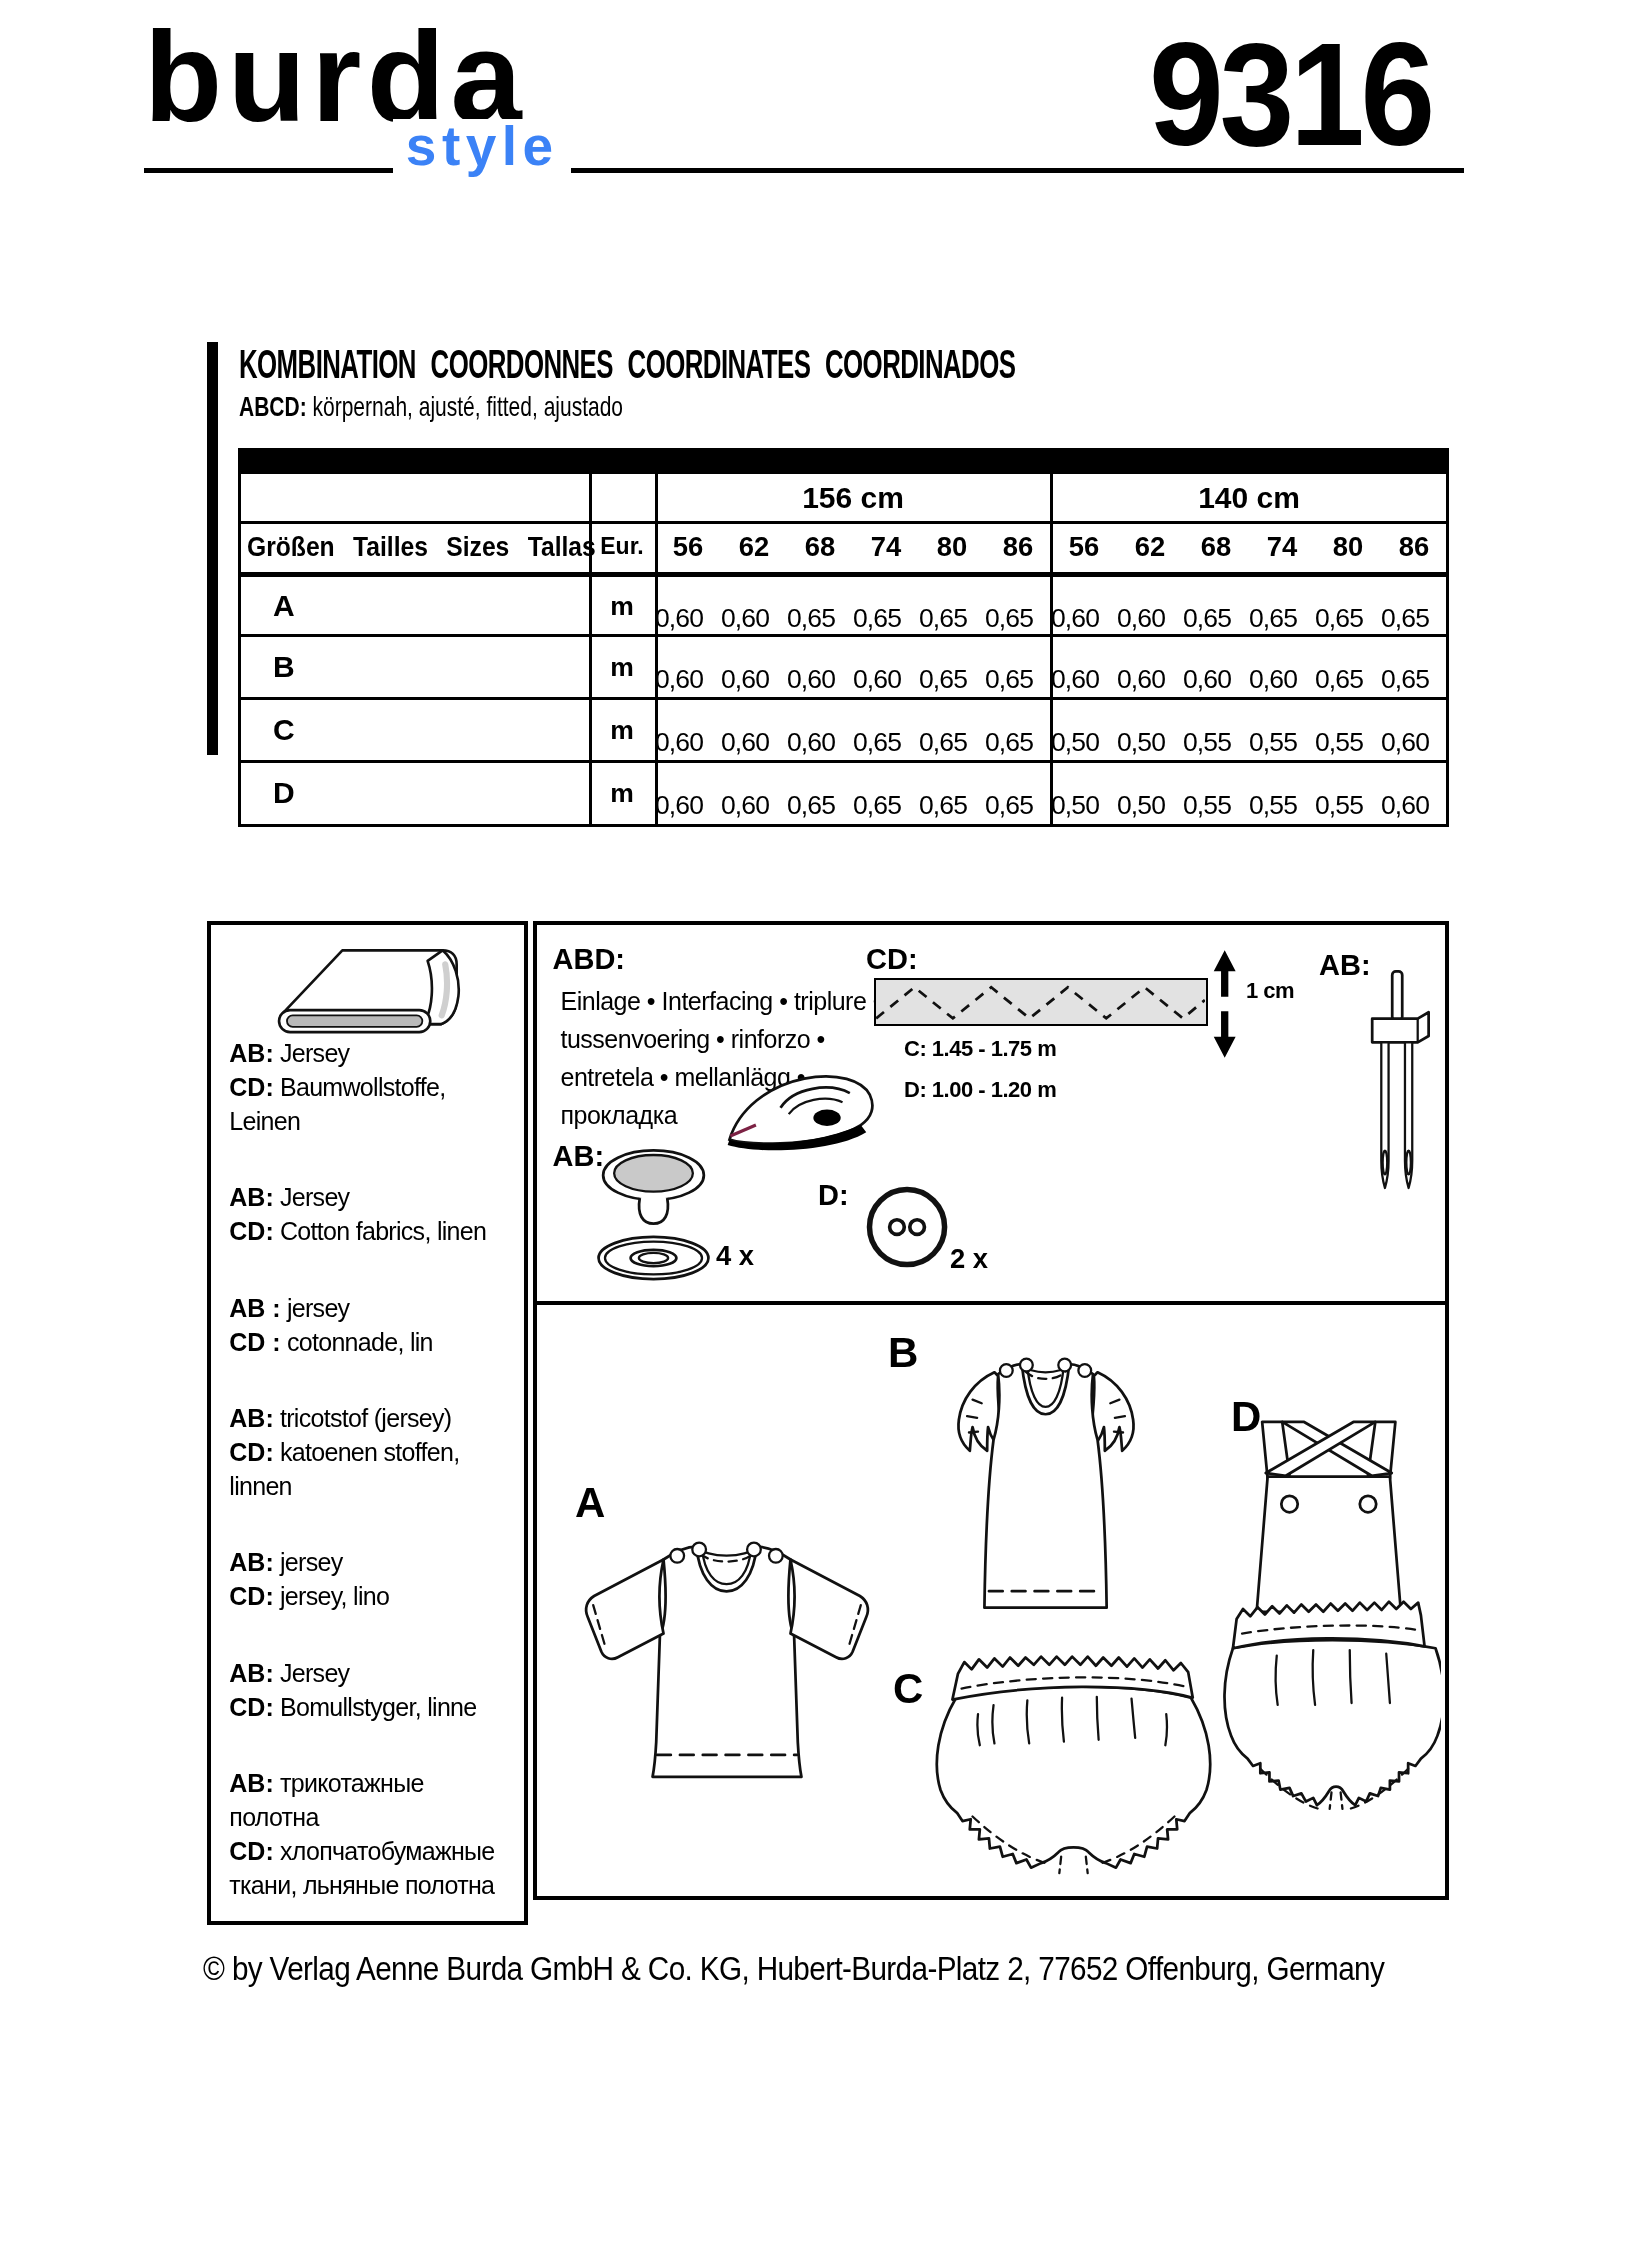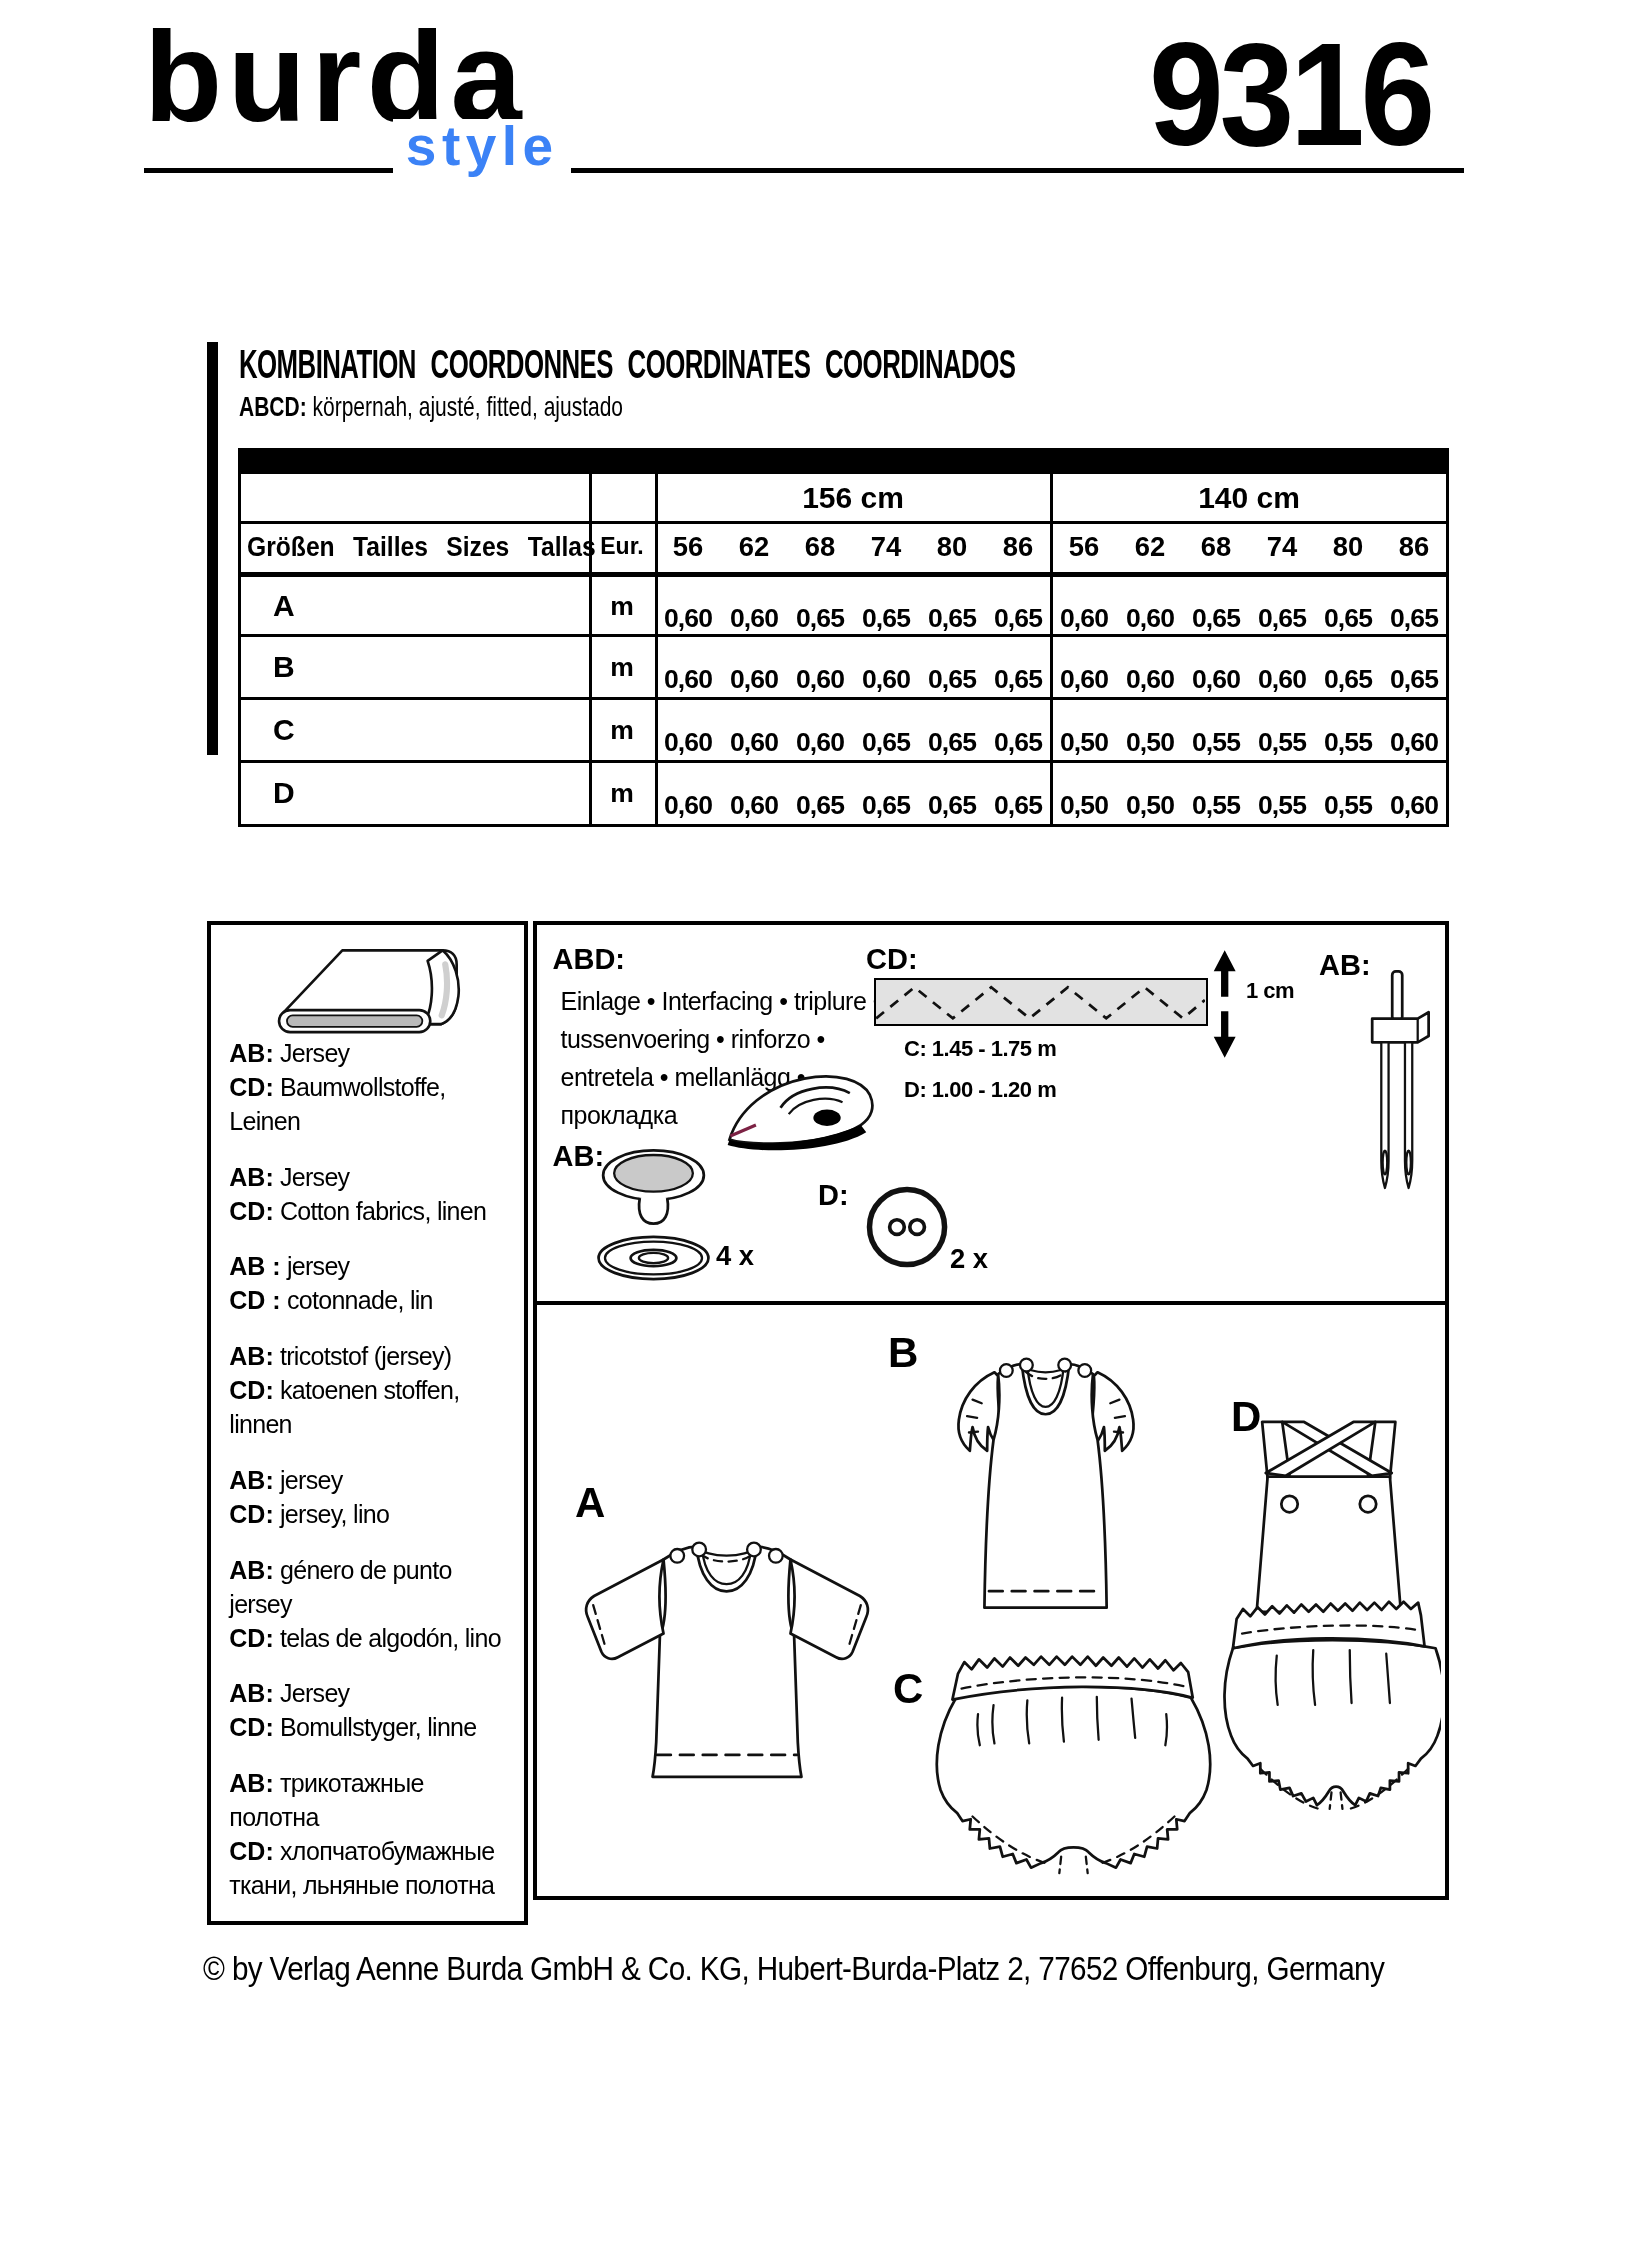--- a/index.html
+++ b/index.html
@@ -37,7 +37,7 @@
   .t-size{font-size:27.4px;font-weight:bold;text-align:center;}
   .t-item{font-size:30px;font-weight:bold;padding-left:35px;}
   .t-m{font-size:26.5px;font-weight:bold;text-align:center;}
-  .t-val{font-size:26.5px;font-weight:bold;text-align:center;letter-spacing:-0.9px;margin-top:24px;}
+  .t-val{font-size:26.5px;font-weight:normal;text-align:left;letter-spacing:-0.9px;margin-top:24px;}
 
   
   .box{position:absolute;border:4.6px solid #000;box-sizing:border-box;background:#fff;}

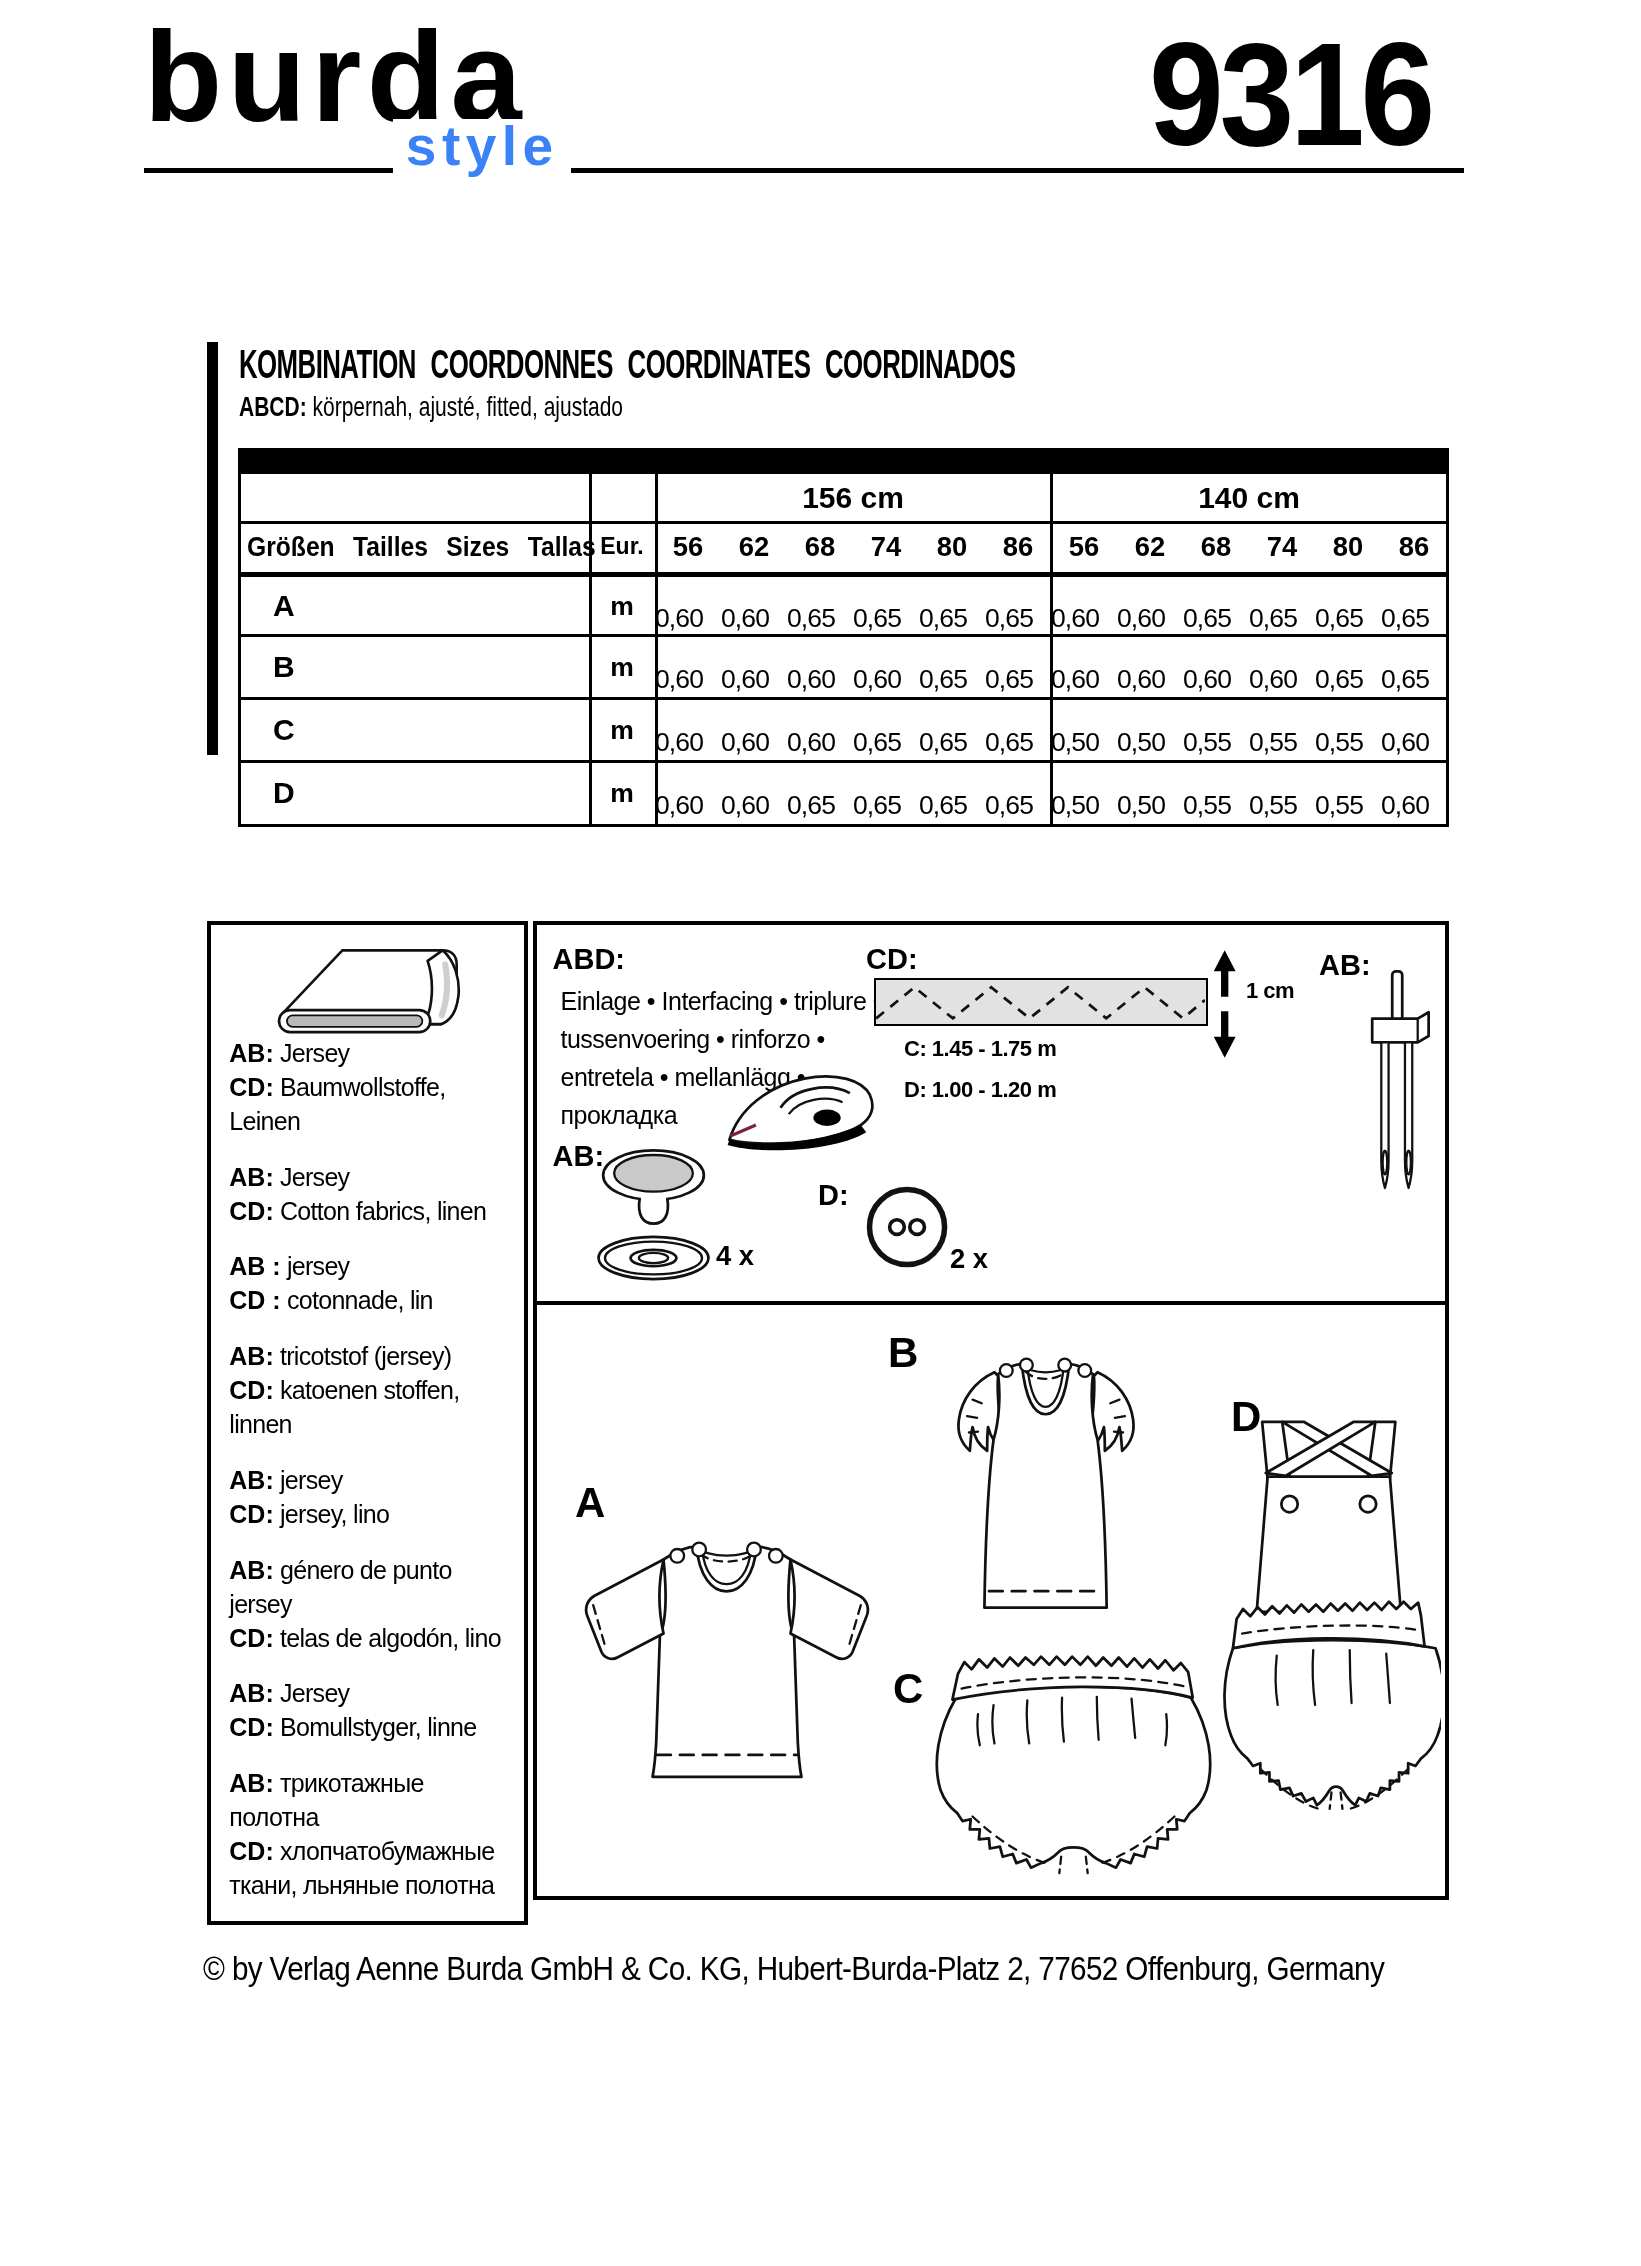--- a/index.html
+++ b/index.html
@@ -218,10 +218,6 @@
         <div><b>CD:</b> <span>jersey, lino</span></div>
       </div>
       <div class="fab-entry">
-        <div><b>AB:</b> <span>género de punto jersey</span></div>
-        <div><b>CD:</b> <span>telas de algodón, lino</span></div>
-      </div>
-      <div class="fab-entry">
         <div><b>AB:</b> <span>Jersey</span></div>
         <div><b>CD:</b> <span>Bomullstyger, linne</span></div>
       </div>

